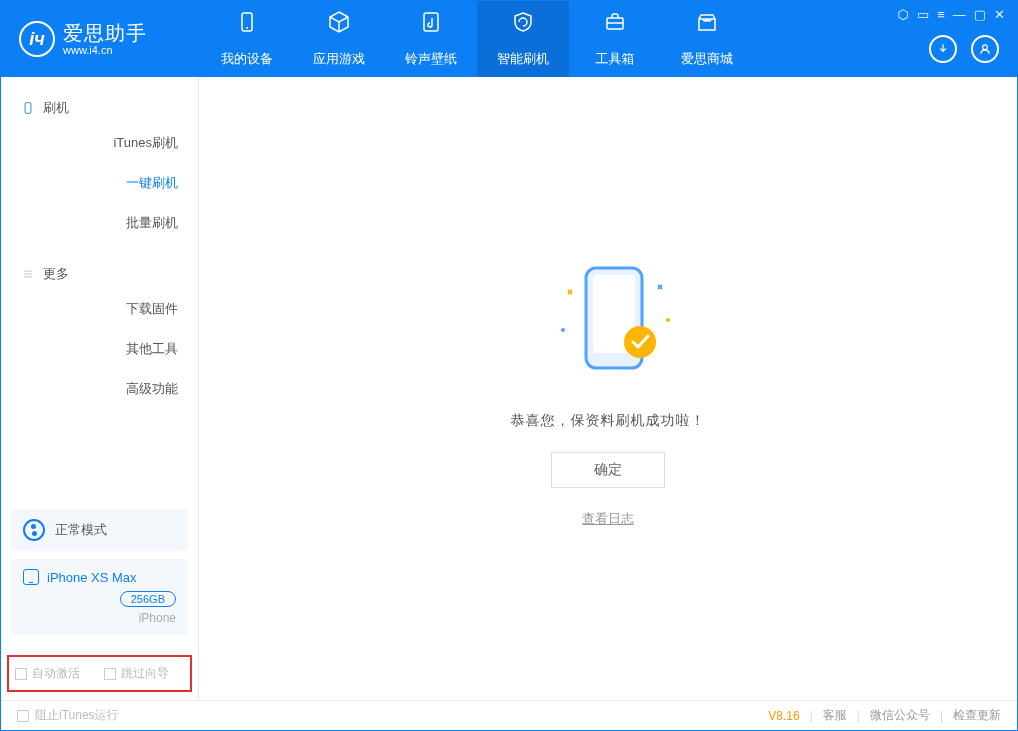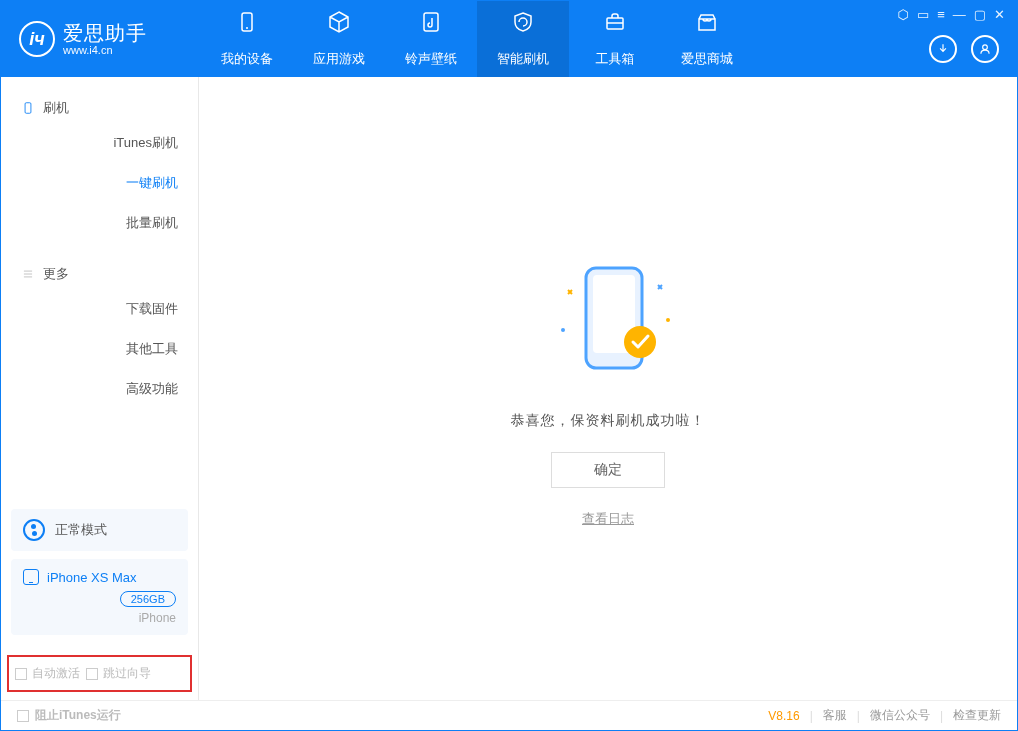--- a/index.html
+++ b/index.html
@@ -52,7 +52,7 @@
 .device-card .badge { display: inline-block; margin-top: 6px; border: 1px solid #0d7ff5; color: #0d7ff5; border-radius: 10px; padding: 1px 10px; font-size: 11px; }
 .device-card .dev-type { color: #aaa; font-size: 12px; margin-top: 4px; }
 
-.check-row { border: 2px solid #e03030; margin: 10px 6px 8px 6px; padding: 8px 6px; display: flex; gap: 6px; font-size: 12px; color: #bbb; }
+.check-row { border: 2px solid #e03030; margin: 10px 6px 8px 6px; padding: 8px 6px; display: flex; gap: 24px; font-size: 12px; color: #bbb; }
 .check-row label { display: flex; align-items: center; gap: 5px; cursor: pointer; }
 .chk { width: 12px; height: 12px; border: 1px solid #ccc; display: inline-block; }
 

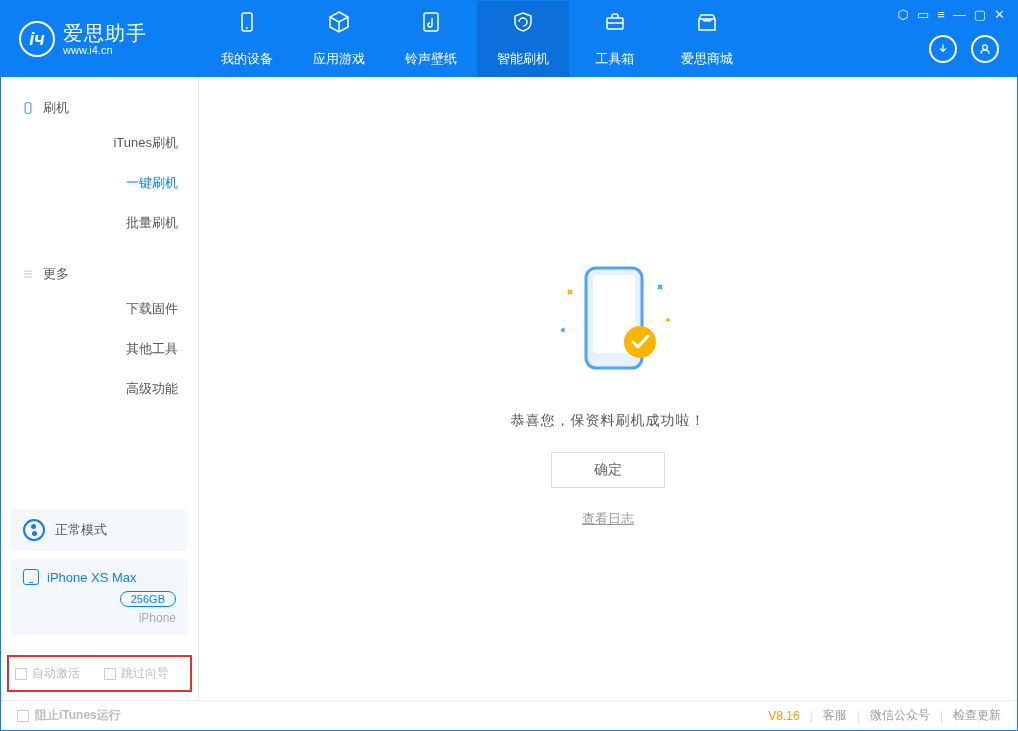--- a/index.html
+++ b/index.html
@@ -65,7 +65,7 @@
 
 
 .footer { height: 30px; border-top: 1px solid #eee; display: flex; align-items: center; padding: 0 16px; font-size: 12px; color: #999; }
-.footer-left { display: flex; align-items: center; gap: 6px; color: #bbb; font-weight: bold; }
+.footer-left { display: flex; align-items: center; gap: 6px; color: #bbb; }
 .footer-right { margin-left: auto; display: flex; align-items: center; gap: 10px; }
 .footer-right .sep { color: #ddd; }
 .footer-right .ver { color: #ff9a00; }

